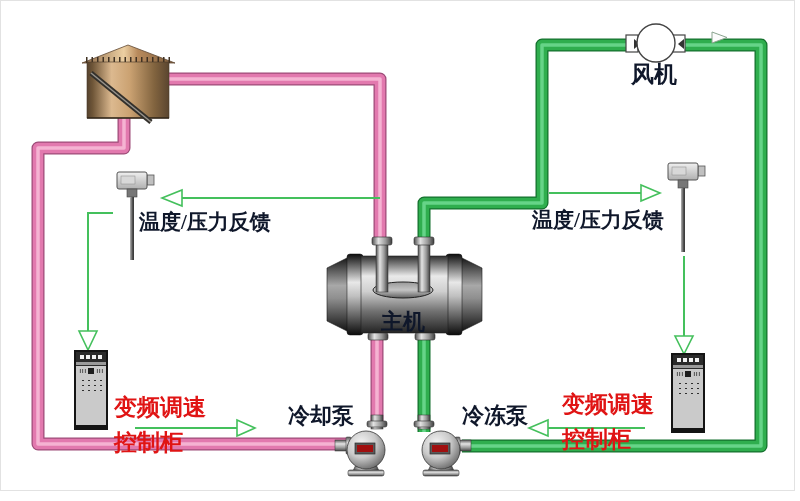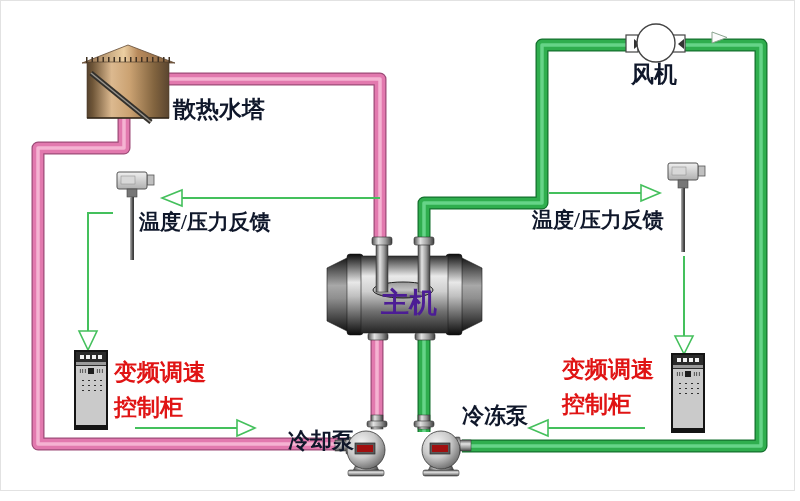--- a/index.html
+++ b/index.html
@@ -238,7 +238,6 @@
   <div class="cab-bottom"></div>
 </div>
 
-<div class="lbl" style="left:173px;top:97px;font-size:23px;">散热水塔</div>
 <div class="lbl" style="left:631px;top:62px;font-size:23px;">风机</div>
 <div class="lbl" style="left:139px;top:211px;font-size:21px;">温度/压力反馈</div>
 <div class="lbl" style="left:532px;top:209px;font-size:21px;">温度/压力反馈</div>

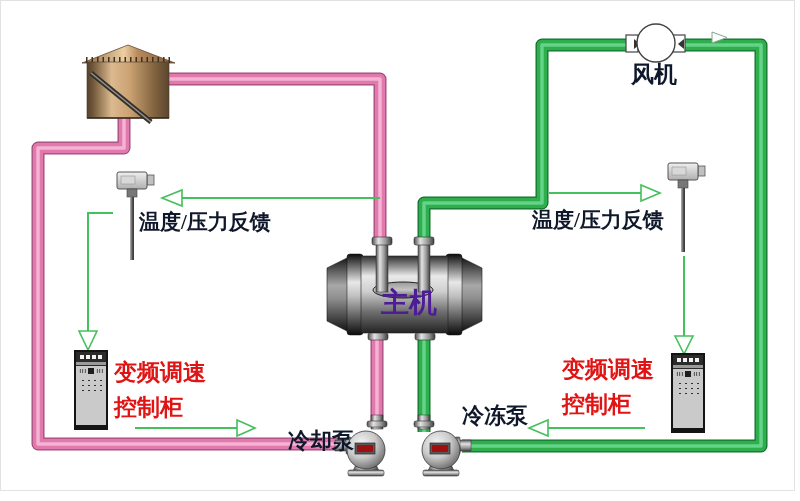--- a/index.html
+++ b/index.html
@@ -241,7 +241,7 @@
 <div class="lbl" style="left:631px;top:62px;font-size:23px;">风机</div>
 <div class="lbl" style="left:139px;top:211px;font-size:21px;">温度/压力反馈</div>
 <div class="lbl" style="left:532px;top:209px;font-size:21px;">温度/压力反馈</div>
-<div class="lbl" style="left:381px;top:288px;font-size:28px;color:#4c1d95;">主机</div>
+<div class="lbl" style="left:381px;top:310px;font-size:22px;color:#0f172a;">主机</div>
 <div class="lbl red" style="left:114px;top:360px;font-size:23px;">变频调速</div>
 <div class="lbl red" style="left:114px;top:395px;font-size:23px;">控制柜</div>
 <div class="lbl red" style="left:562px;top:357px;font-size:23px;">变频调速</div>

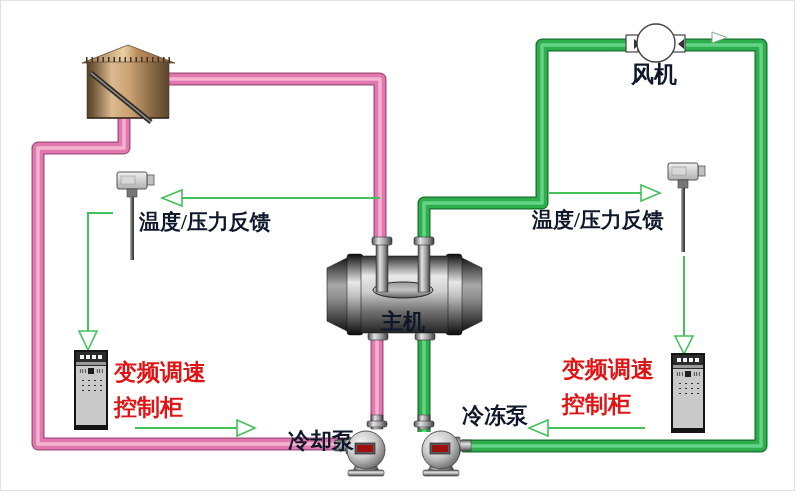--- a/index.html
+++ b/index.html
@@ -8,7 +8,7 @@
   #pipes-svg{position:absolute;left:0;top:0;}
   .frame{position:absolute;left:0;top:0;width:793px;height:489px;border:1px solid #e2e2e2;pointer-events:none;}
   .lbl{position:absolute;font-weight:bold;color:#0f172a;white-space:nowrap;line-height:1.1;}
-  .lbl.red{color:#e01414;}
+  .lbl.red{color:#e01414;margin-top:35px;}
   
   .cabinet{position:absolute;width:34px;height:80px;background:#cacaca;border:2px solid #141414;box-sizing:border-box;}
   .cab-top{height:9px;background:#2b2b2b;display:flex;align-items:center;justify-content:center;gap:2px;}

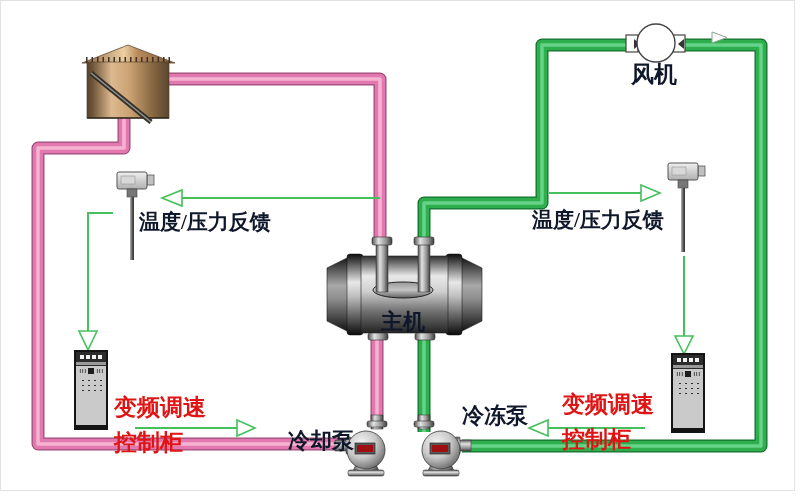--- a/index.html
+++ b/index.html
@@ -246,7 +246,7 @@
 <div class="lbl red" style="left:114px;top:395px;font-size:23px;">控制柜</div>
 <div class="lbl red" style="left:562px;top:357px;font-size:23px;">变频调速</div>
 <div class="lbl red" style="left:562px;top:392px;font-size:23px;">控制柜</div>
-<div class="lbl" style="left:288px;top:404px;font-size:22px;margin-top:25px;">冷却泵</div>
+<div class="lbl" style="left:288px;top:404px;font-size:22px;">冷却泵</div>
 <div class="lbl" style="left:439px;top:404px;font-size:22px;margin-left:23px;">冷冻泵</div>
 
 <div class="frame"></div>

